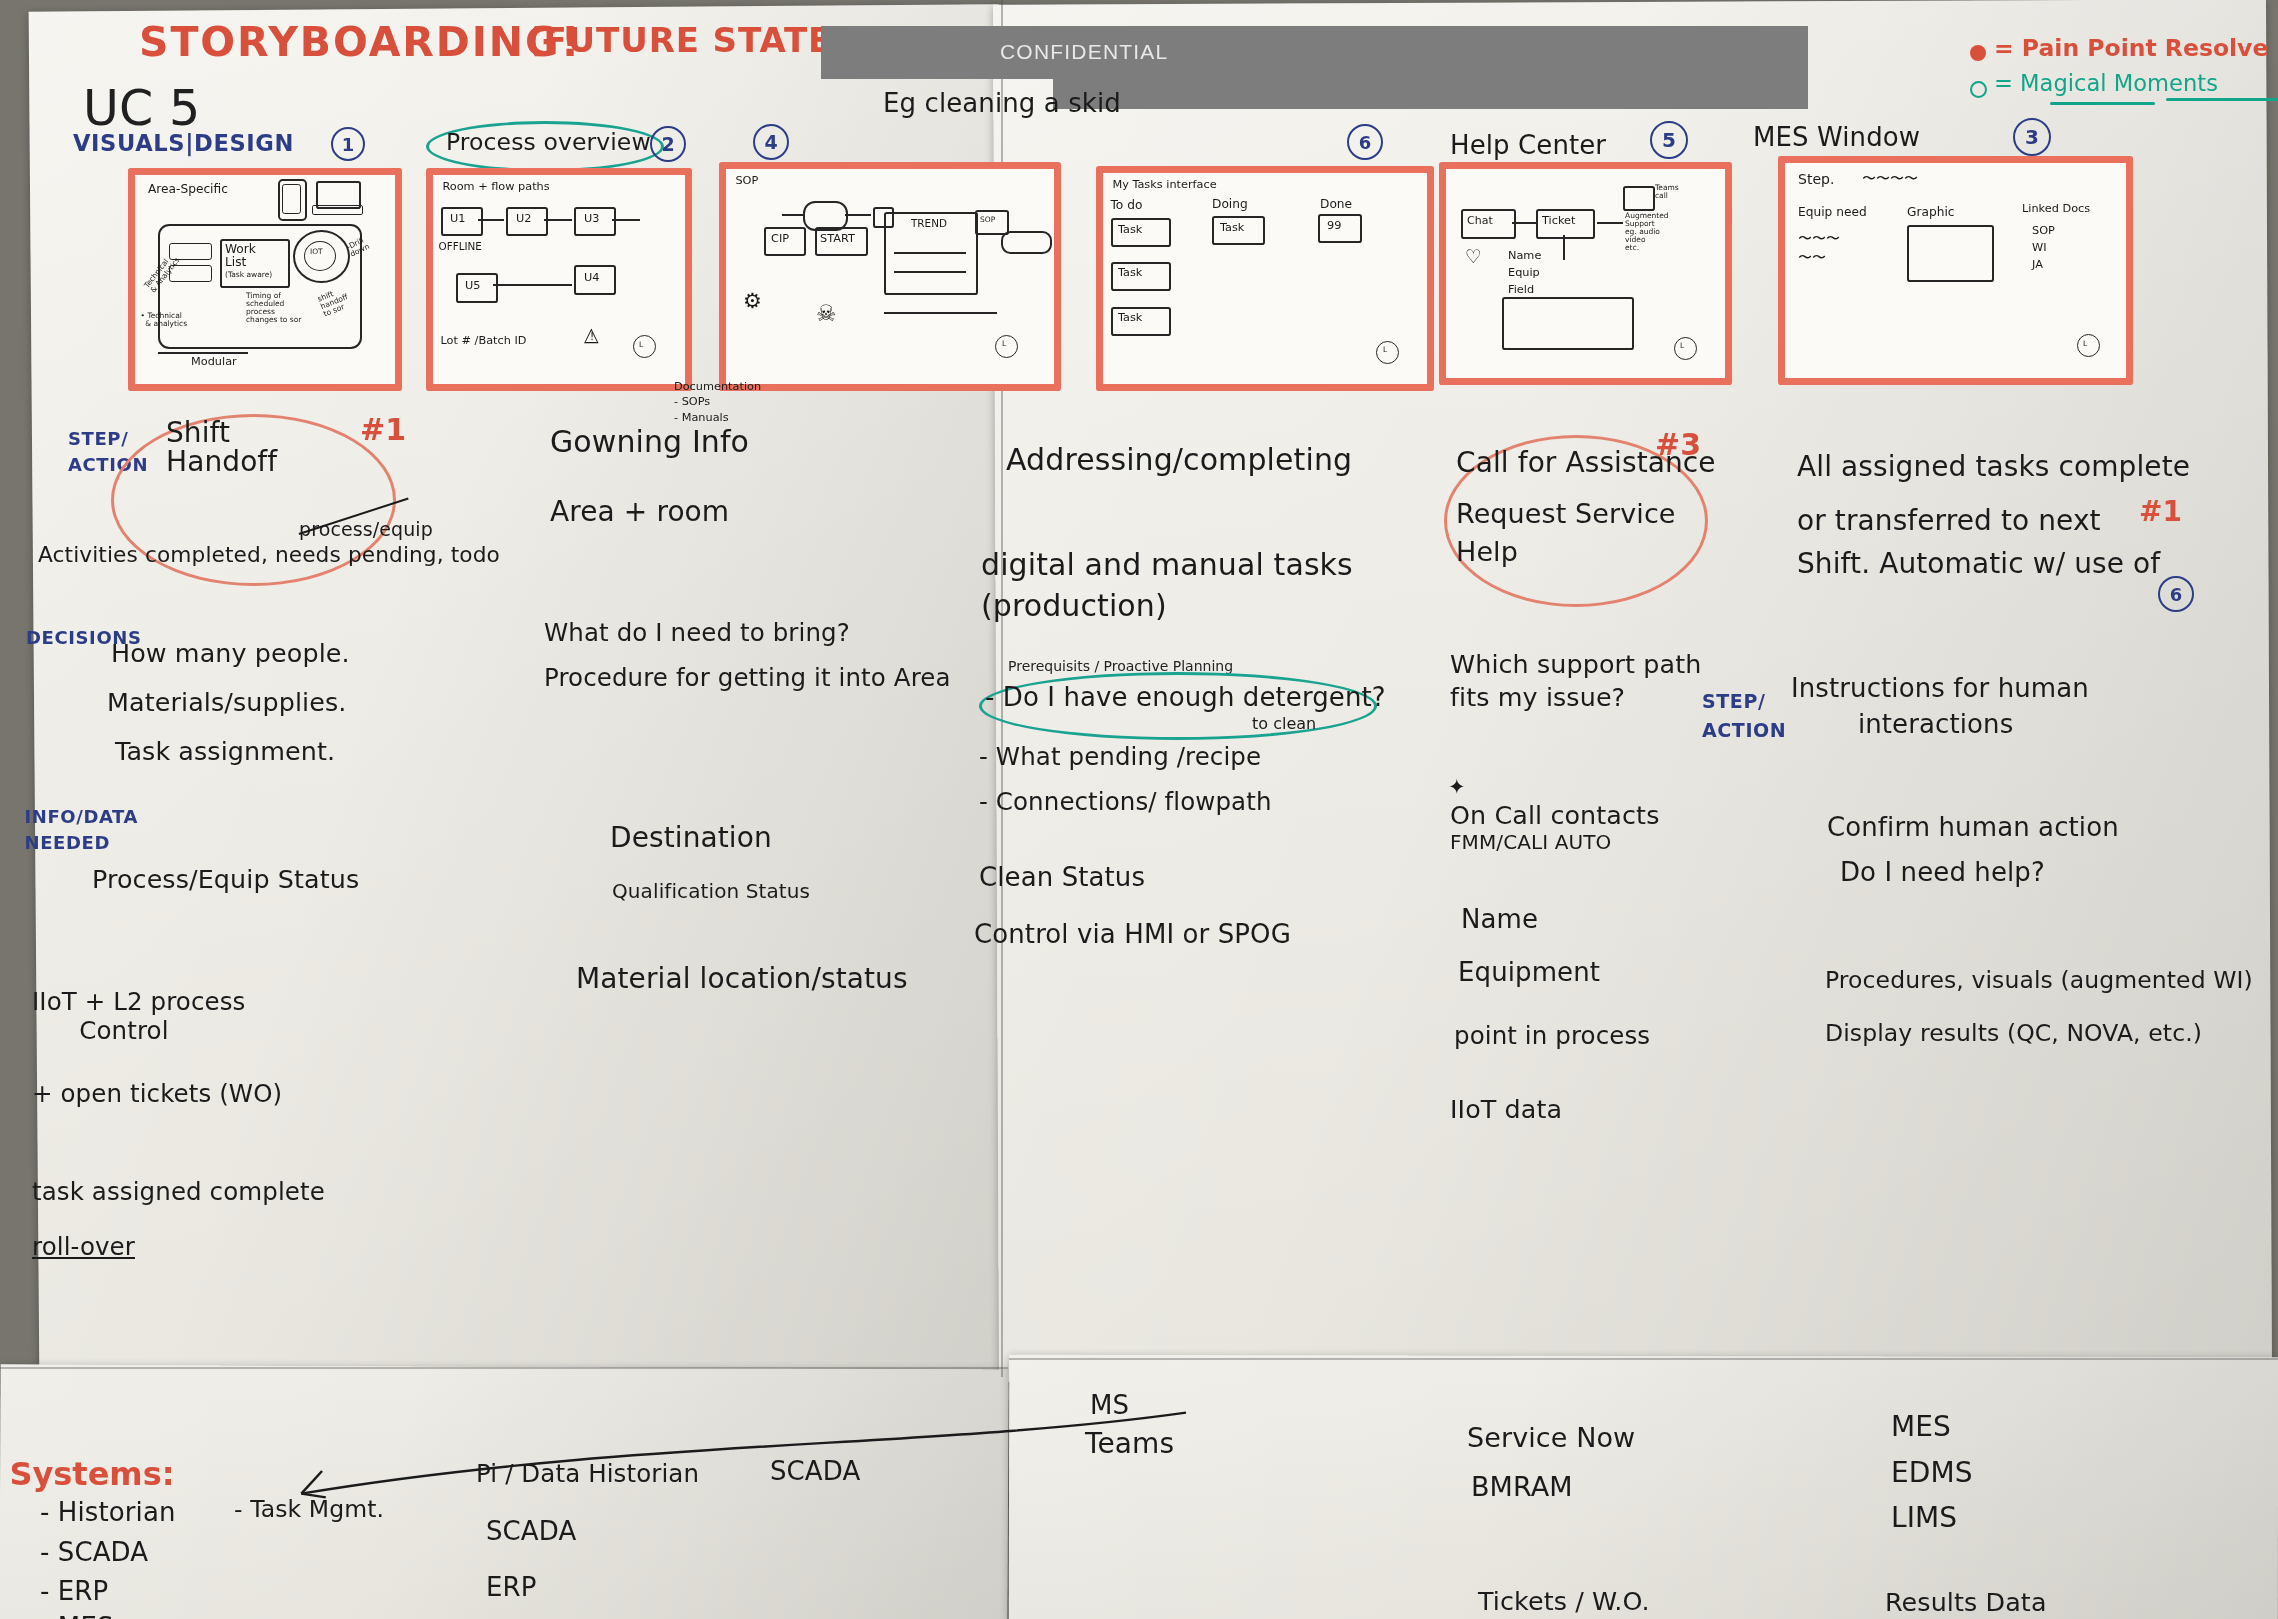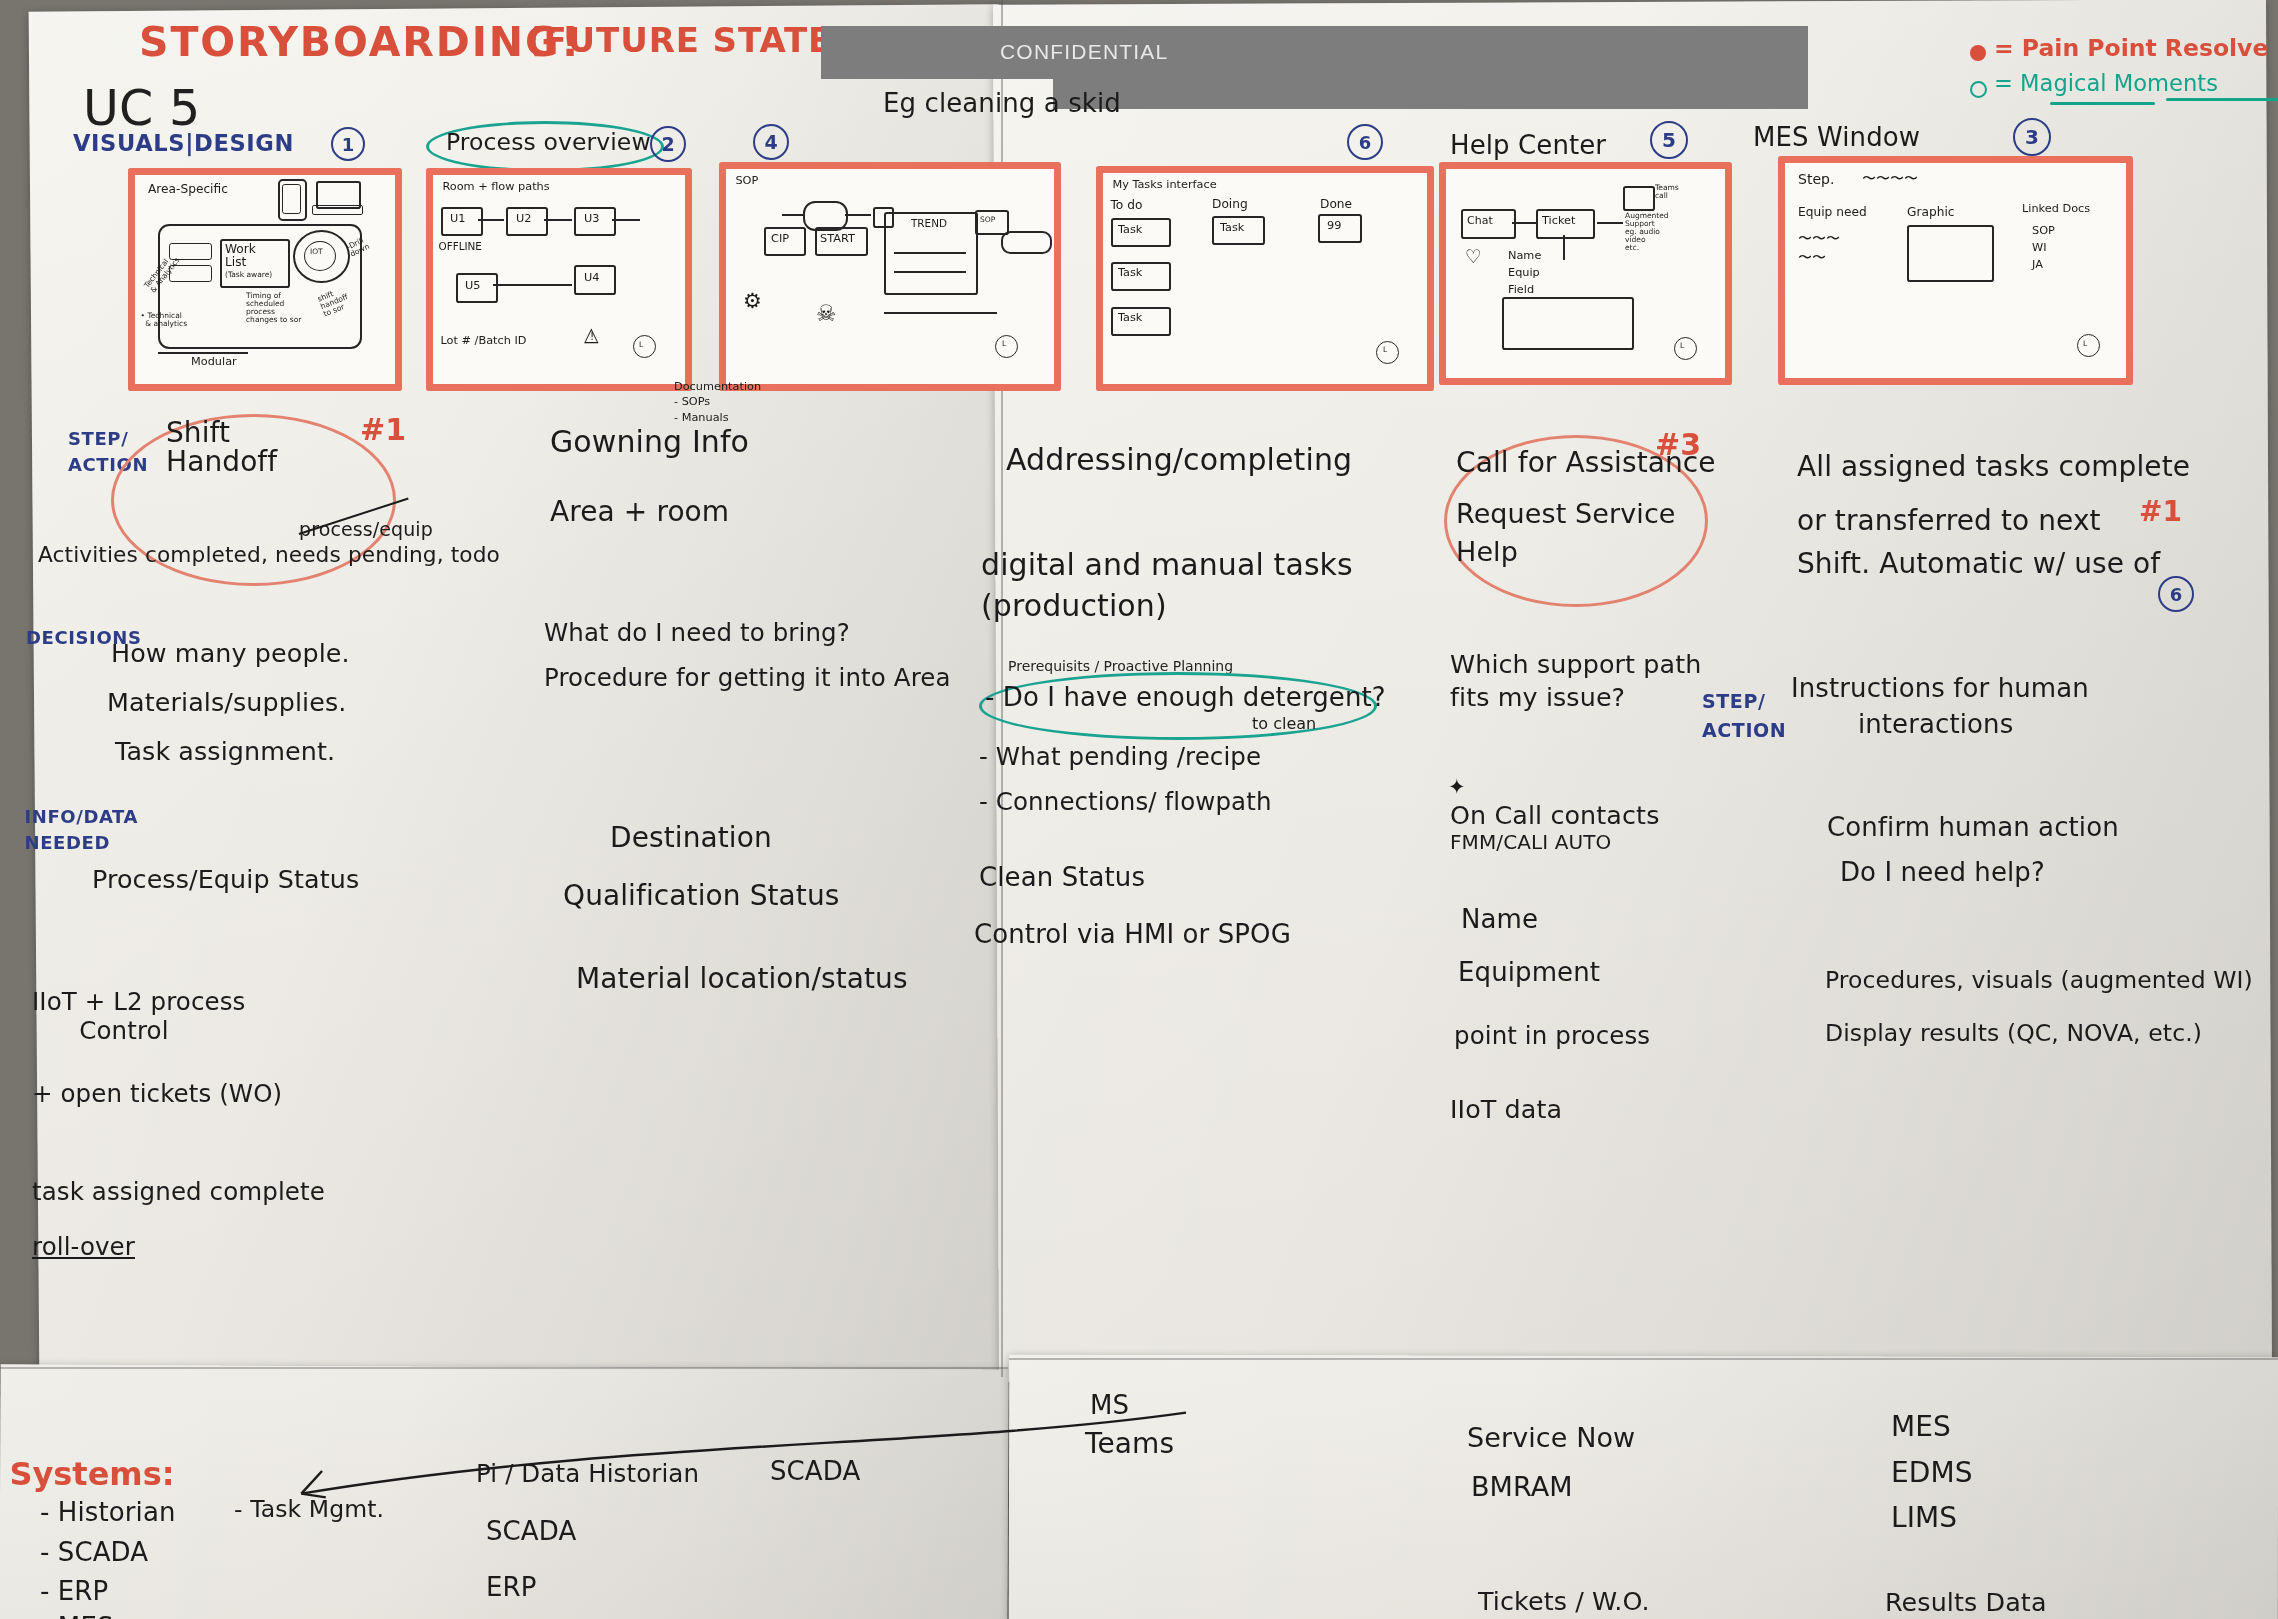--- a/index.html
+++ b/index.html
@@ -288,7 +288,7 @@
   <div class="ink hand" style="left:544px;top:665px;font-size:24.5px;">Procedure for getting it into Area</div>
 
   <div class="ink hand" style="left:610px;top:823px;font-size:28px;">Destination</div>
-  <div class="ink hand" style="left:563px;top:881px;font-size:28px;">Qualification Status</div>
+  <div class="ink hand" style="left:612px;top:881px;font-size:20px;">Qualification Status</div>
   <div class="ink hand" style="left:576px;top:964px;font-size:28px;">Material location/status</div>
 
   <div class="ink hand" style="left:1006px;top:444px;font-size:30px;">Addressing/completing</div>

